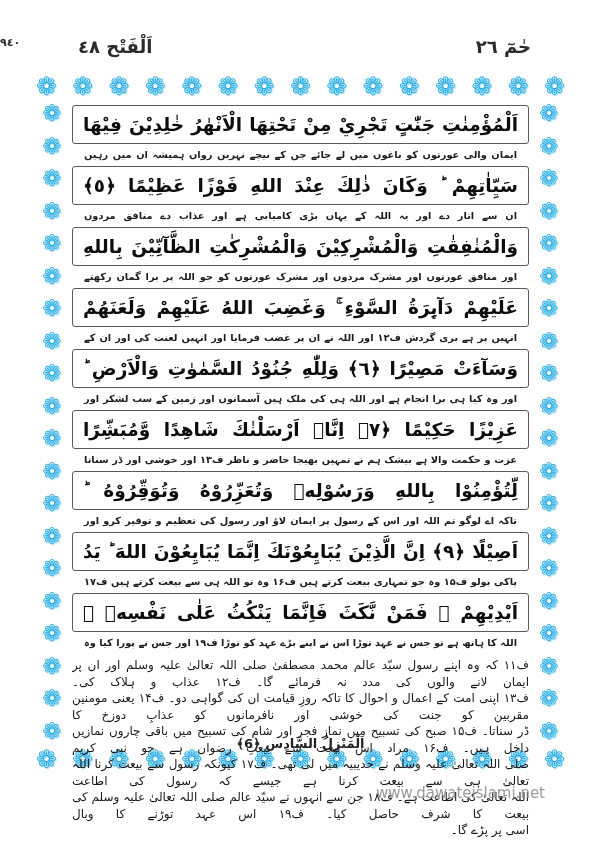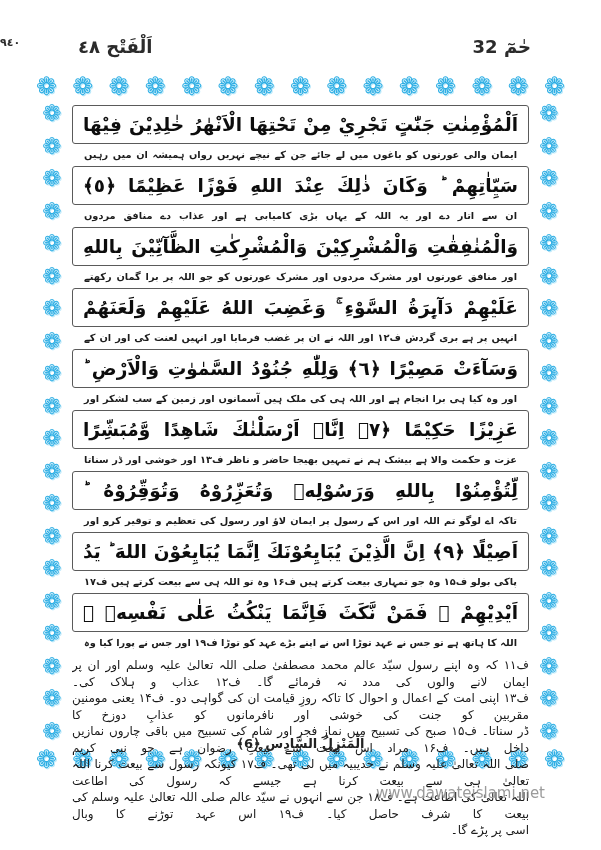--- a/index.html
+++ b/index.html
@@ -48,7 +48,7 @@
 
 <div class="page">
 
-  <div class="hdr hdr-right">حٰمٓ 32</div>
+  <div class="hdr hdr-right">حٰمٓ ٢٦</div>
   <div class="hdr hdr-center">٩٤٠</div>
   <div class="hdr hdr-left">اَلْفَتْح ٤٨</div>
 

